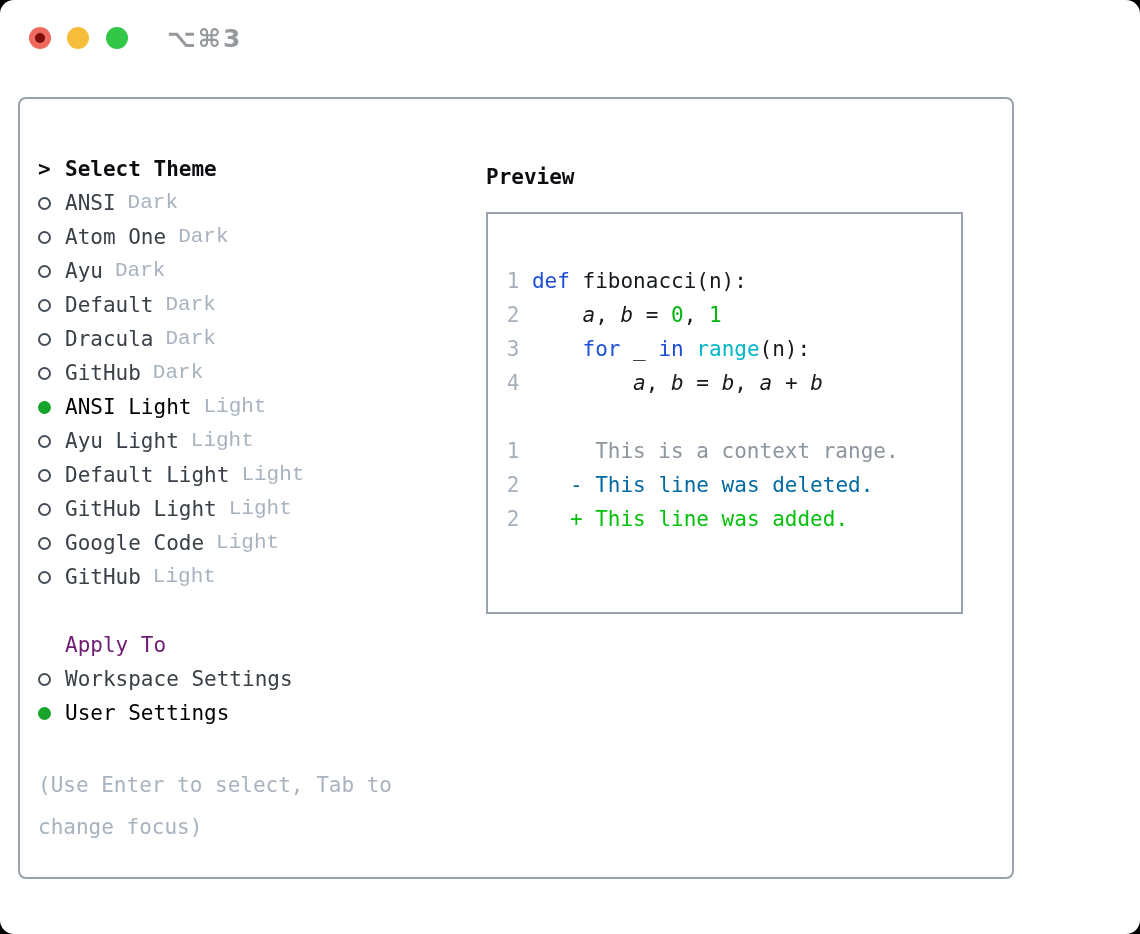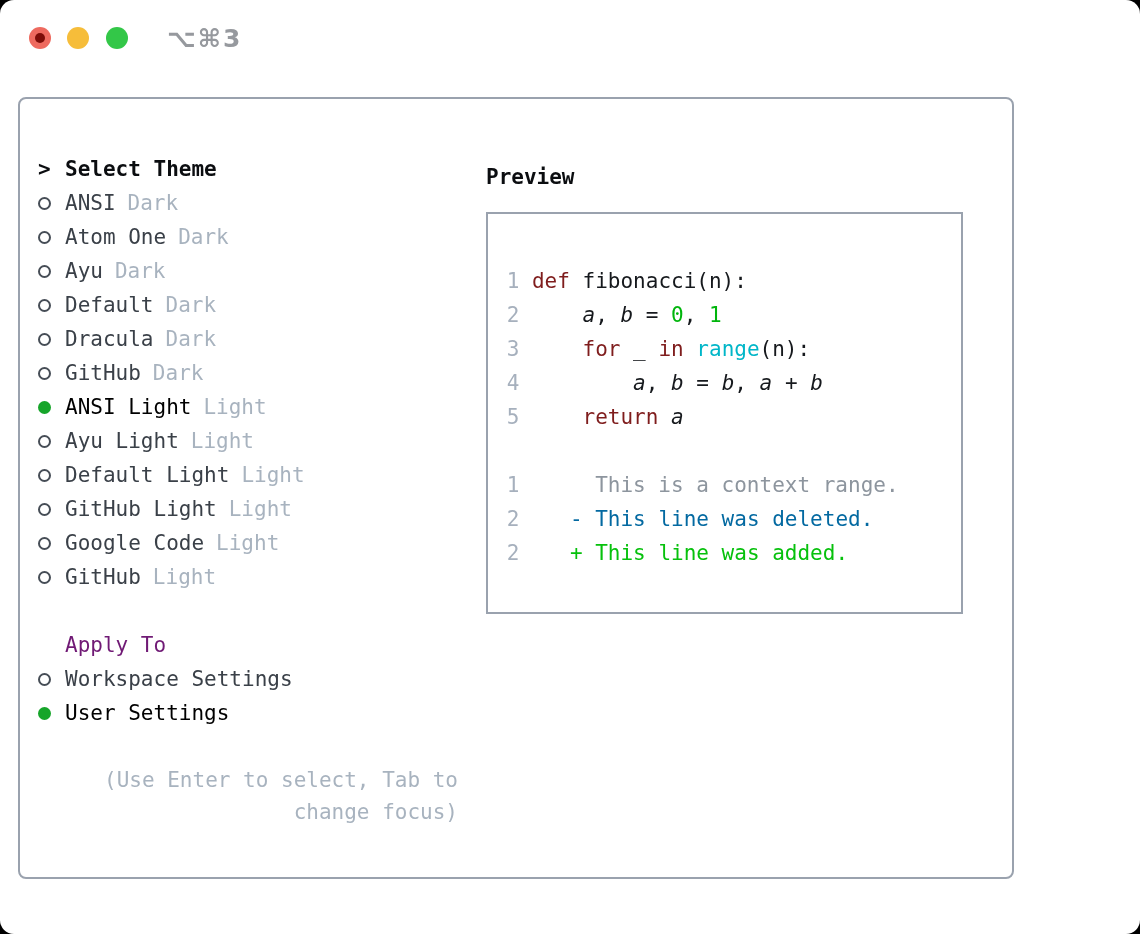--- a/index.html
+++ b/index.html
@@ -52,7 +52,7 @@
   .subheader{color:#701a75;}
   .name{color:#3a4048;}
   .name.sel{color:#000000;}
-  .suffix{color:#a8b3bf;margin-left:12px;}
+  .suffix{color:#a8b3bf;margin-left:12px;font-family:Liberation Mono, monospace;}
   .spacer{height:34px;}
   .hint{
     margin-top:34px;width:420px;

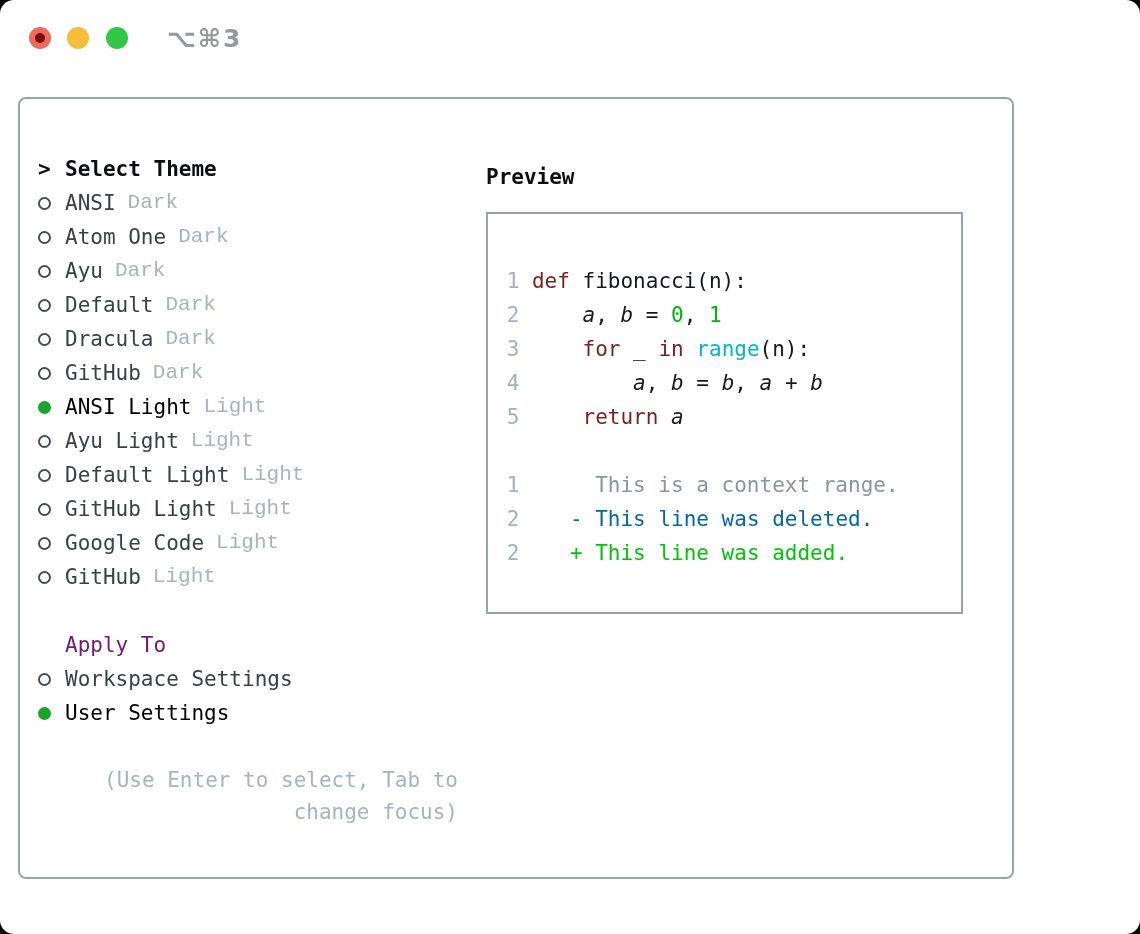--- a/index.html
+++ b/index.html
@@ -66,7 +66,7 @@
   }
   .codeline{font-size:21px;line-height:34px;white-space:pre;}
   .codeline .num{color:#a6b0bd;}
-  .codeline .kw{color:#7f1d1d;}
+  .codeline .kw{color:#1d4ed8;}
   .codeline .fn{color:#00b6c8;}
   .codeline .lit{color:#00b50c;}
   .codeline .plain{color:#16191d;}

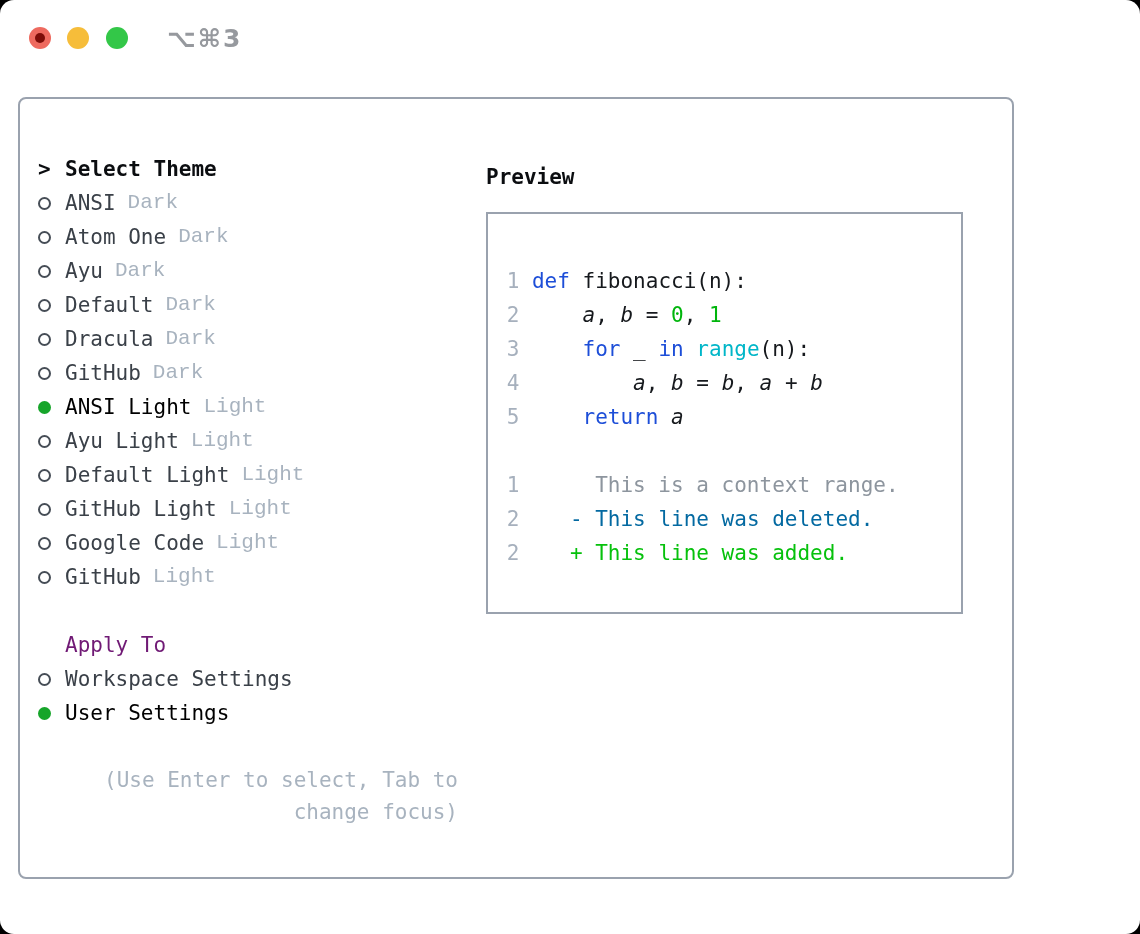--- a/index.html
+++ b/index.html
@@ -132,7 +132,6 @@
           <div class="codeline"><span class="num"> 2 </span><span class="plain">    </span><span class="var">a</span><span class="plain">, </span><span class="var">b</span><span class="plain"> = </span><span class="lit">0</span><span class="plain">, </span><span class="lit">1</span></div>
           <div class="codeline"><span class="num"> 3 </span><span class="plain">    </span><span class="kw">for</span><span class="plain"> _ </span><span class="kw">in</span><span class="plain"> </span><span class="fn">range</span><span class="plain">(n):</span></div>
           <div class="codeline"><span class="num"> 4 </span><span class="plain">        </span><span class="var">a</span><span class="plain">, </span><span class="var">b</span><span class="plain"> = </span><span class="var">b</span><span class="plain">, </span><span class="var">a</span><span class="plain"> + </span><span class="var">b</span></div>
-          <div class="codeline"><span class="num"> 5 </span><span class="plain">    </span><span class="kw">return</span><span class="plain"> </span><span class="var">a</span></div>
           <div class="codeline"><span class="plain"> </span></div>
           <div class="codeline"><span class="num"> 1 </span><span class="plain">     </span><span class="ctx">This is a context range.</span></div>
           <div class="codeline"><span class="num"> 2 </span><span class="plain">   </span><span class="del">- This line was deleted.</span></div>

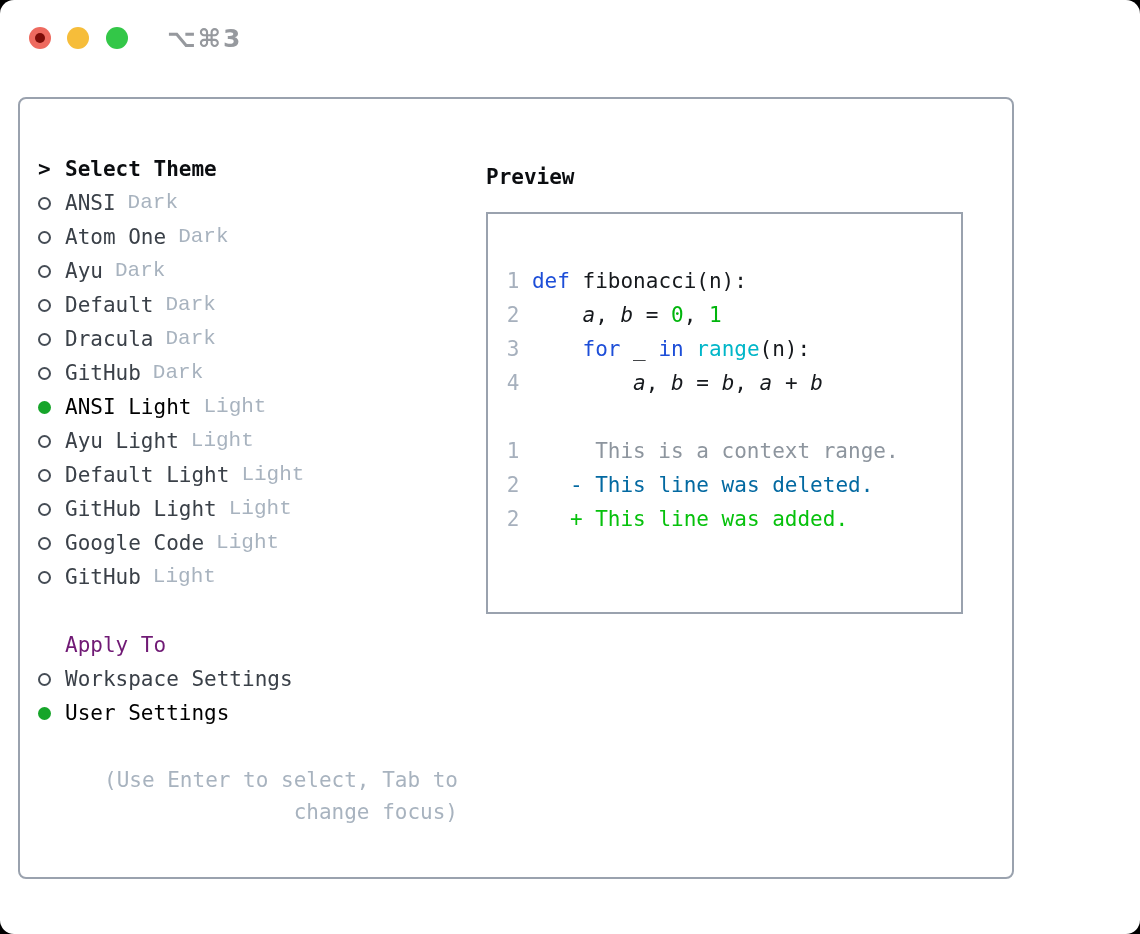--- a/index.html
+++ b/index.html
@@ -56,7 +56,7 @@
   .spacer{height:34px;}
   .hint{
     margin-top:34px;width:420px;
-    font-size:21px;line-height:32px;color:#a8b3bf;text-align:right;
+    font-size:21px;line-height:42px;color:#a8b3bf;
   }
   
   .preview-box{

